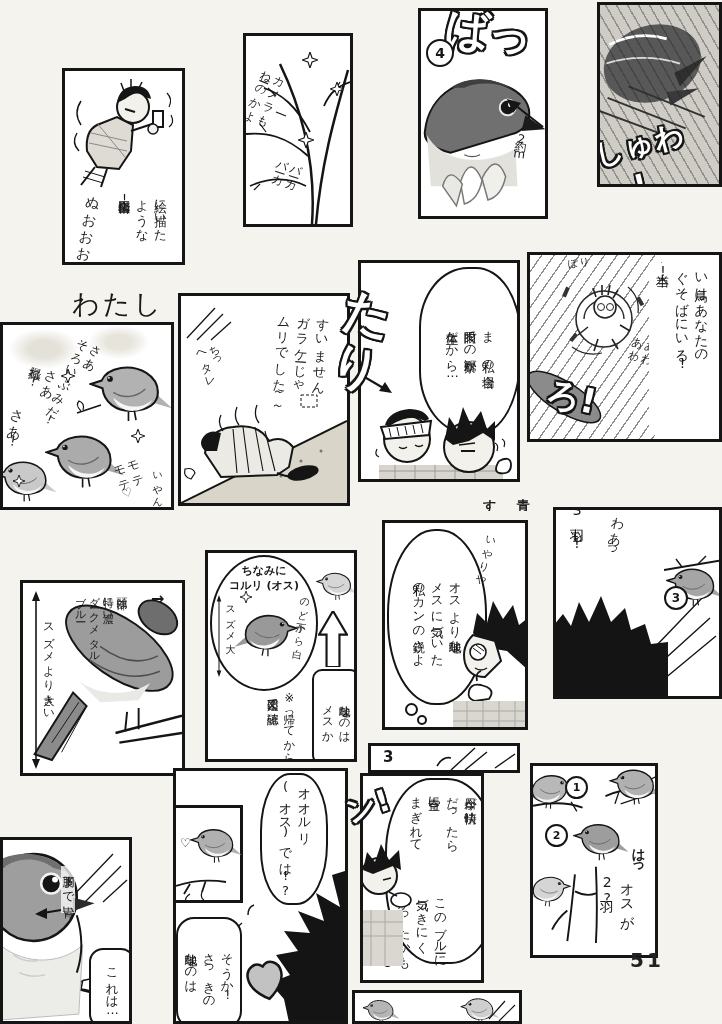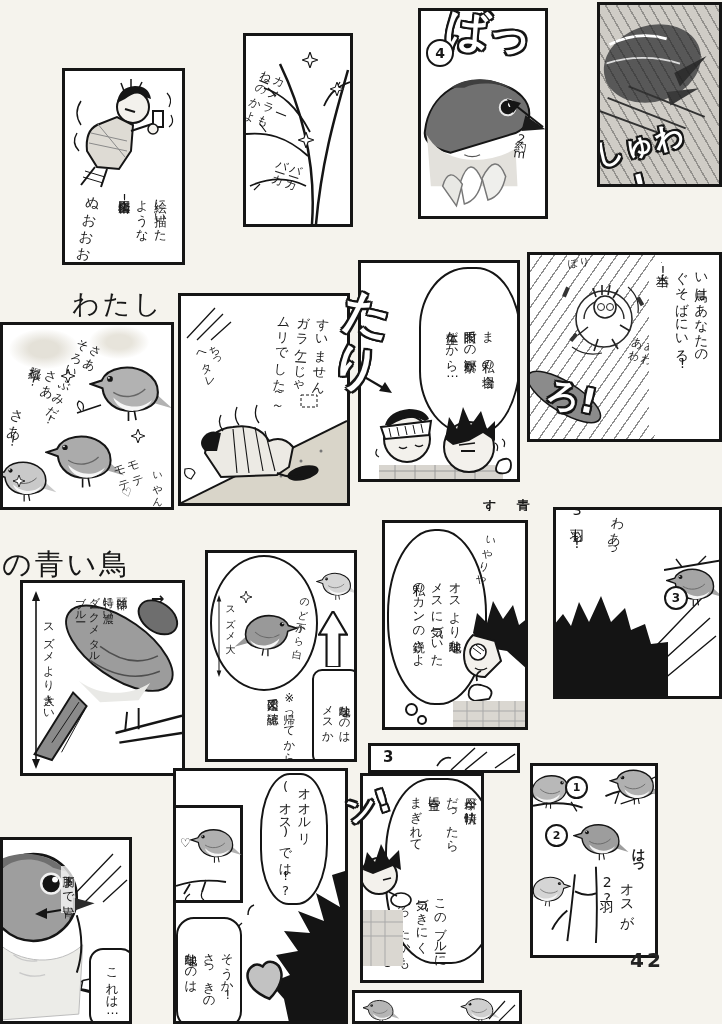--- a/index.html
+++ b/index.html
@@ -149,7 +149,6 @@
   </div>
 
   <div class="abs big-title" style="left:72px;top:286px;font-size:27px;">わたし</div>
-  <div class="abs big-title" style="left:2px;top:545px;font-size:29px;">の青い鳥</div>
 
   <div class="panel" style="left:0;top:322px;width:174px;height:188px;">
     <div class="abs" style="left:6px;top:4px;width:70px;height:40px;border-radius:50%;background:radial-gradient(#e4e1d8 30%,transparent 72%);"></div>

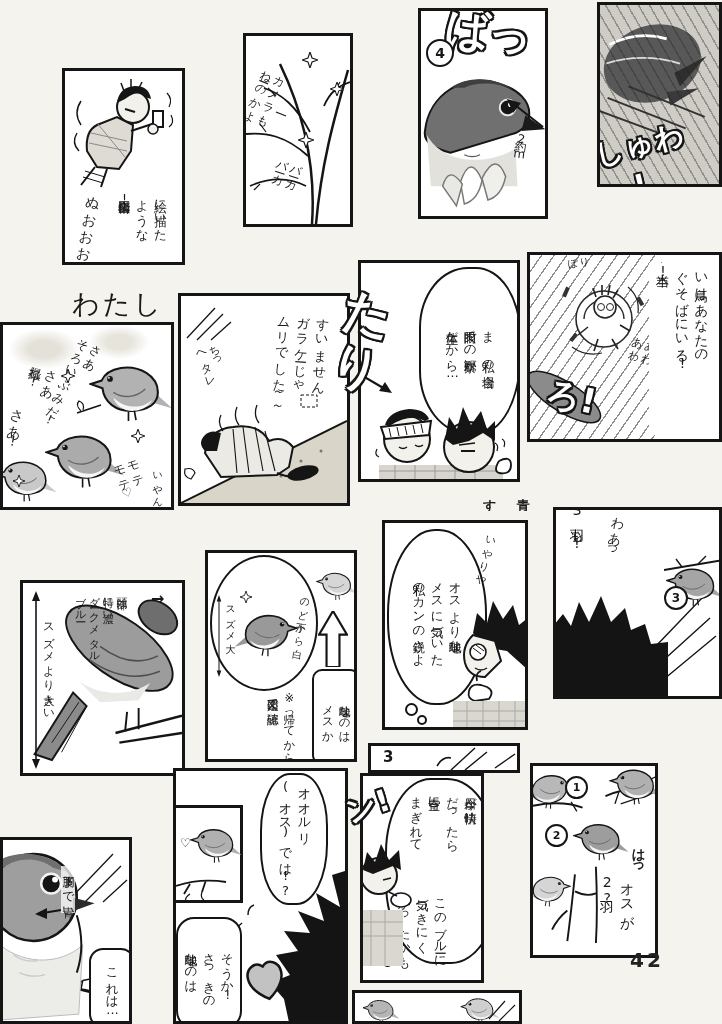--- a/index.html
+++ b/index.html
@@ -266,6 +266,8 @@
 
   <div class="panel" style="left:205px;top:550px;width:152px;height:212px;">
     <div class="abs" style="left:2px;top:2px;width:104px;height:132px;border:2px solid #151515;border-radius:50%;background:#fff;">
+      <div class="abs txt" style="left:0;top:7px;width:100%;text-align:center;font-size:11px;font-weight:700;line-height:1.35;">ちなみに
+コルリ (オス)</div>
       <svg class="abs" style="left:2px;top:38px" width="10" height="82" viewBox="0 0 14 178">
         <line x1="7" y1="6" x2="7" y2="172" stroke="#151515" stroke-width="2.2"></line>
         <polygon points="7,0 2,14 12,14" fill="#151515"></polygon>

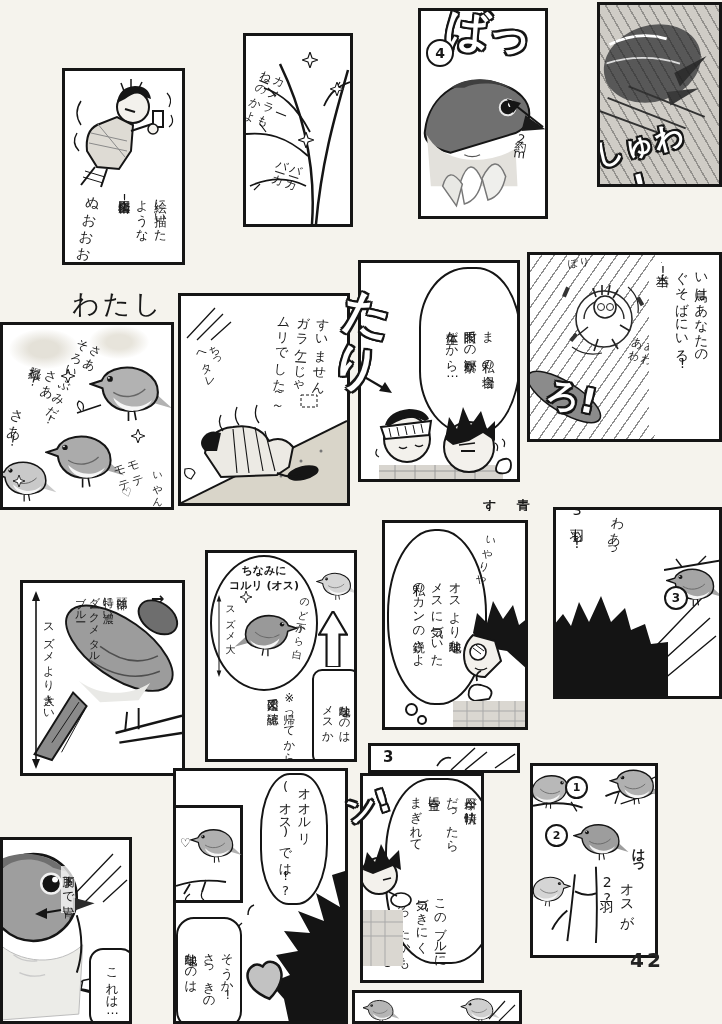--- a/index.html
+++ b/index.html
@@ -462,7 +462,7 @@
     </svg>
   </div>
 
-  <div class="abs" style="left:630px;top:948px;font-size:20px;font-weight:700;letter-spacing:3px;color:#222;">42</div>
+  <div class="abs" style="left:630px;top:948px;font-size:20px;font-weight:700;letter-spacing:3px;color:#222;">51</div>
 
 </div>
 

